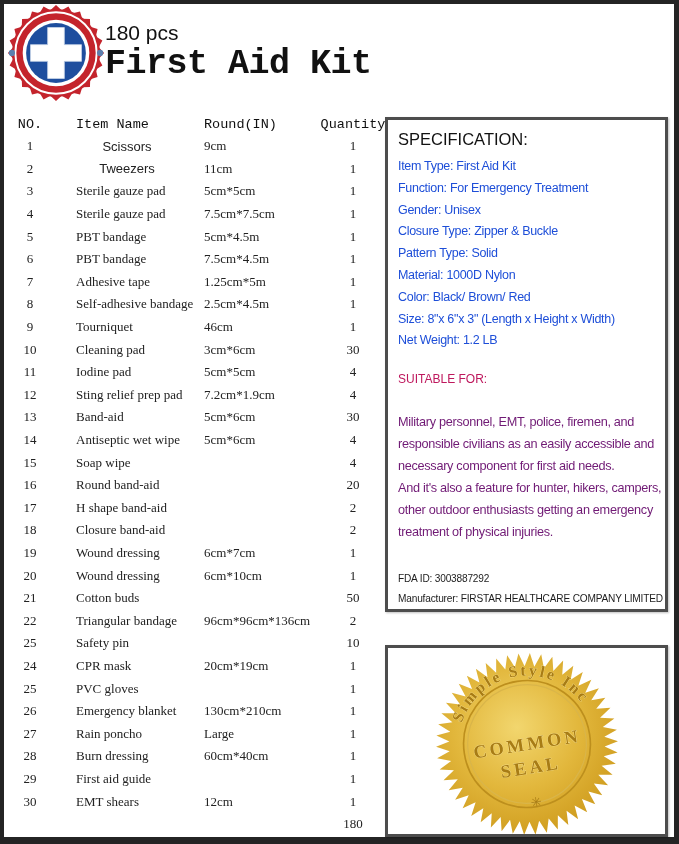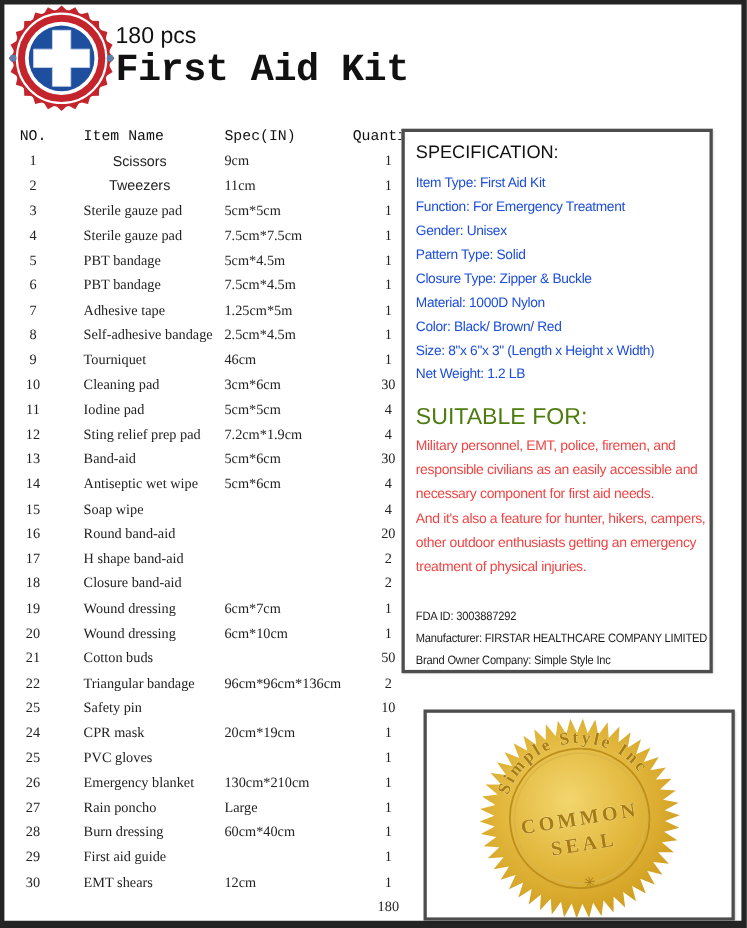--- a/index.html
+++ b/index.html
@@ -71,7 +71,7 @@
     <div class="t-head">
       <div class="cell no">NO.</div>
       <div class="cell name">Item Name</div>
-      <div class="cell spec">Spec(IN)</div>
+      <div class="cell spec">Round(IN)</div>
       <div class="cell qty">Quantity</div>
     </div>
     <div id="table-body">

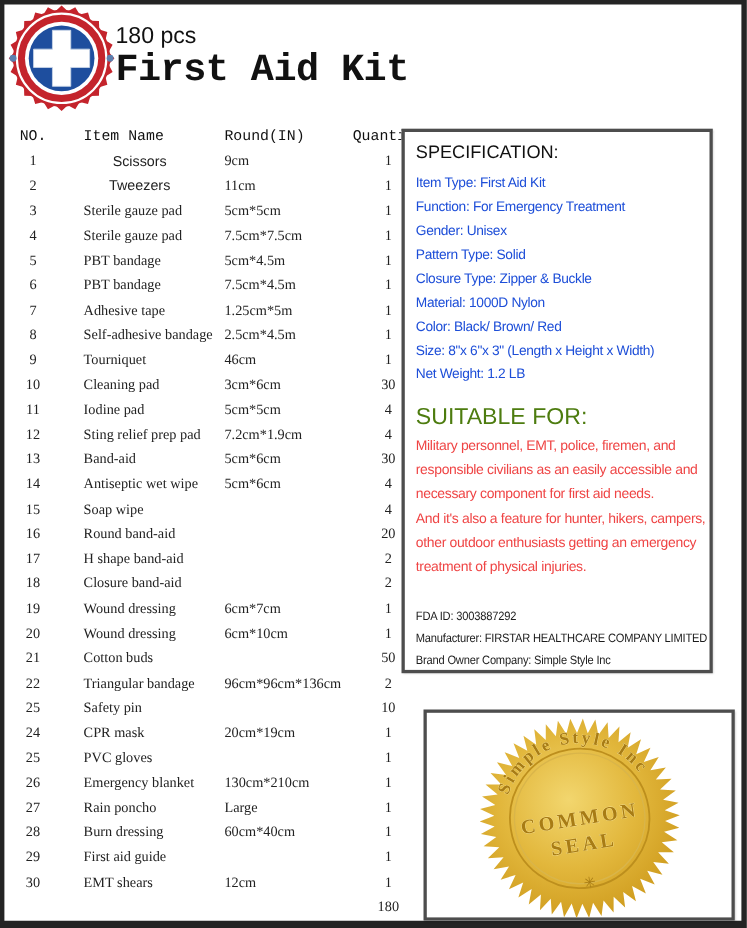--- a/index.html
+++ b/index.html
@@ -23,7 +23,7 @@
   #table-body .t-row:nth-child(-n+2) .name{font-family:"Liberation Sans",sans-serif;text-align:center;}
   .t-total{height:22.6px;}
   
-  .spec-box{position:absolute;left:361px;top:113px;width:283px;height:495px;box-sizing:border-box;
+  .spec-box{position:absolute;left:381px;top:113px;width:283px;height:495px;box-sizing:border-box;
     border:3px solid #4d4d4d;background:#fff;padding:7px 4px 0 10px;overflow:hidden;
     box-shadow:1px 1px 2px rgba(0,0,0,0.25);}
   .spec-title{font-size:16.5px;line-height:25px;color:#111;margin-bottom:4px;}

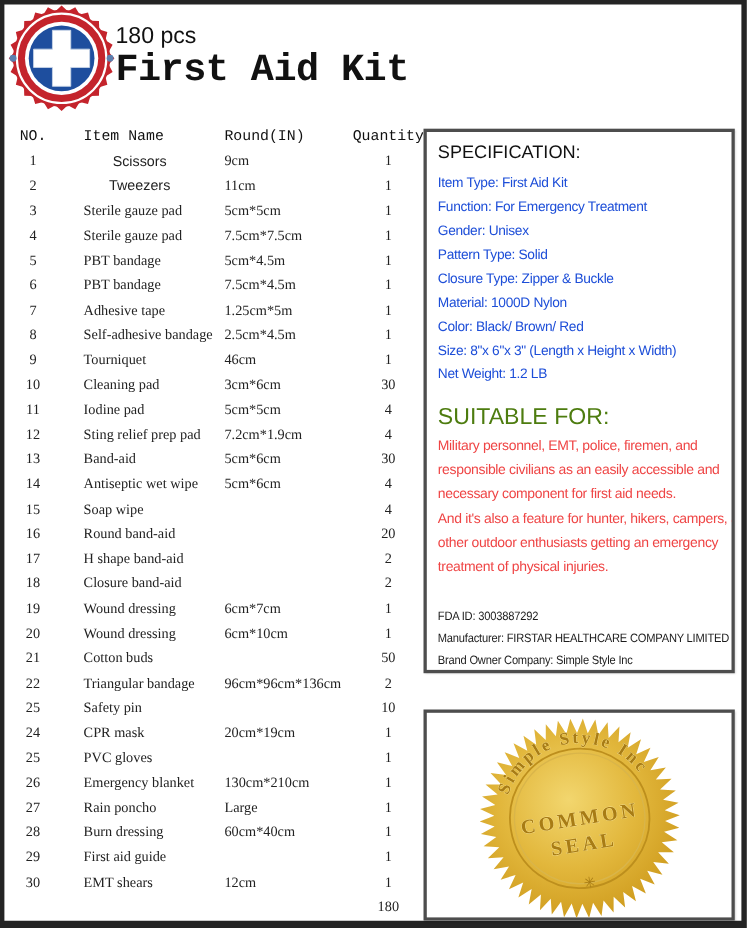--- a/index.html
+++ b/index.html
@@ -270,8 +270,8 @@
         <div class="spec-line">Item Type: First Aid Kit</div>
         <div class="spec-line">Function: For Emergency Treatment</div>
         <div class="spec-line">Gender: Unisex</div>
+        <div class="spec-line">Closure Type: Zipper &amp; Buckle</div>
         <div class="spec-line">Pattern Type: Solid</div>
-        <div class="spec-line">Closure Type: Zipper &amp; Buckle</div>
         <div class="spec-line">Material: 1000D Nylon</div>
         <div class="spec-line">Color: Black/ Brown/ Red</div>
         <div class="spec-line">Size: 8"x 6"x 3" (Length x Height x Width)</div>

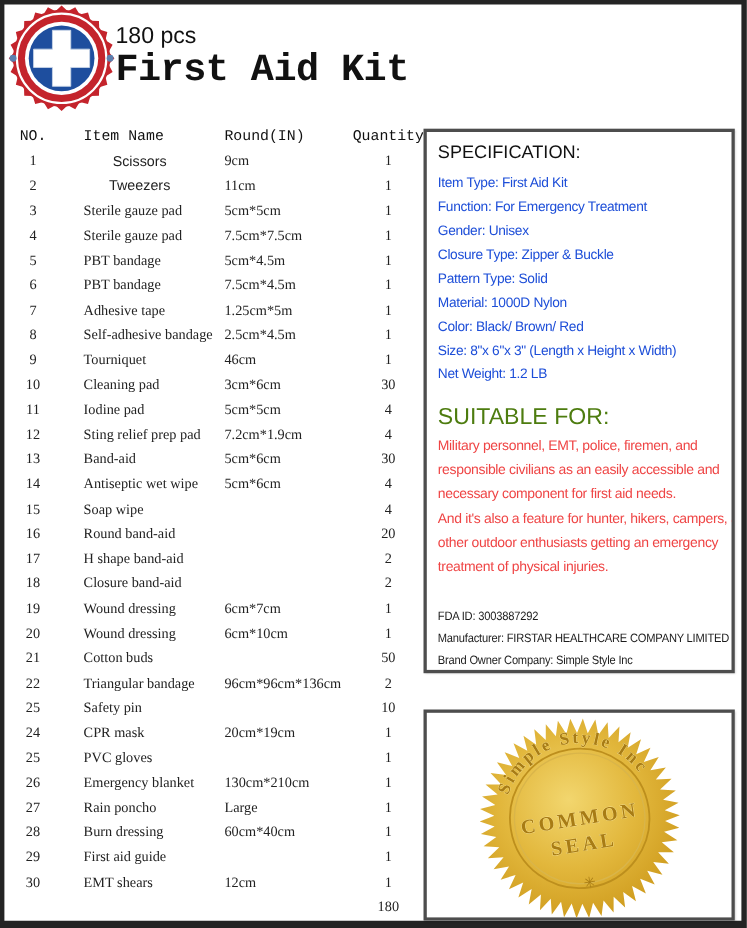--- a/index.html
+++ b/index.html
@@ -28,7 +28,7 @@
     box-shadow:1px 1px 2px rgba(0,0,0,0.25);}
   .spec-title{font-size:16.5px;line-height:25px;color:#111;margin-bottom:4px;}
   .spec-line{font-size:12.5px;line-height:21.8px;letter-spacing:-0.3px;white-space:nowrap;color:#1d4ed8;}
-  .spec-title2{font-size:21px;line-height:24px;color:#4d7c0f;margin-top:15px;margin-bottom:3px;}
+  .spec-title2{font-size:12px;line-height:24px;color:#be185d;margin-top:15px;margin-bottom:20px;}
   .para-line{font-size:12.7px;line-height:22px;letter-spacing:-0.3px;white-space:nowrap;color:#ef4444;}
   .company{margin-top:25px;}
   .company-line{font-size:11px;line-height:20px;letter-spacing:-0.2px;white-space:nowrap;color:#1c1c1c;

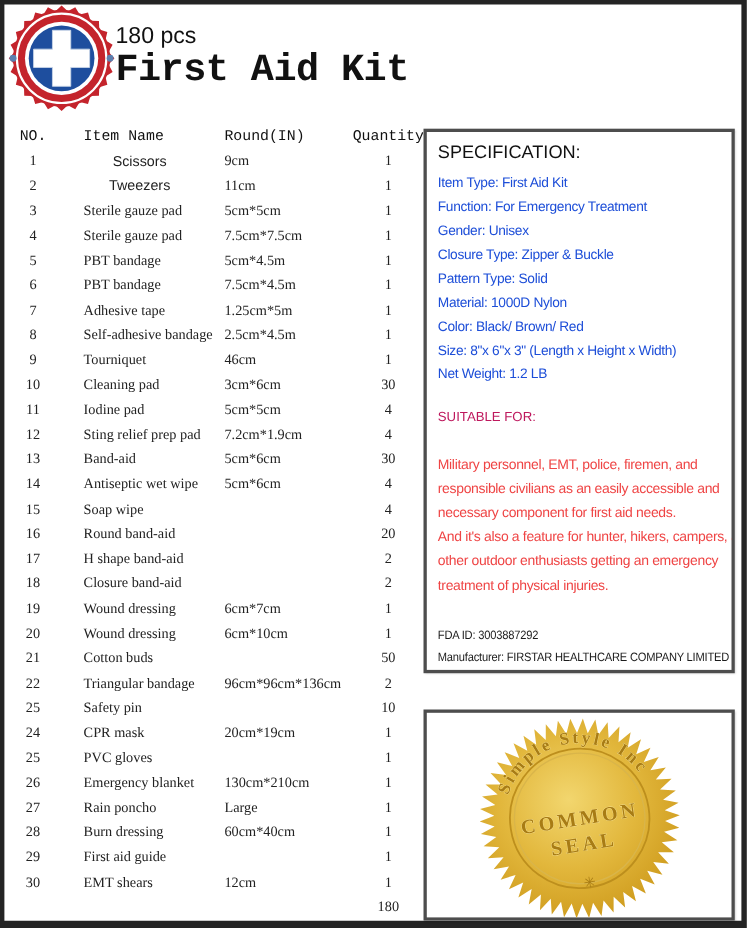--- a/index.html
+++ b/index.html
@@ -29,7 +29,7 @@
   .spec-title{font-size:16.5px;line-height:25px;color:#111;margin-bottom:4px;}
   .spec-line{font-size:12.5px;line-height:21.8px;letter-spacing:-0.3px;white-space:nowrap;color:#1d4ed8;}
   .spec-title2{font-size:12px;line-height:24px;color:#be185d;margin-top:15px;margin-bottom:20px;}
-  .para-line{font-size:12.7px;line-height:22px;letter-spacing:-0.3px;white-space:nowrap;color:#ef4444;}
+  .para-line{font-size:12.7px;line-height:22px;letter-spacing:-0.3px;white-space:nowrap;color:#701a75;}
   .company{margin-top:25px;}
   .company-line{font-size:11px;line-height:20px;letter-spacing:-0.2px;white-space:nowrap;color:#1c1c1c;
     transform:scaleX(0.92);transform-origin:left center;}

